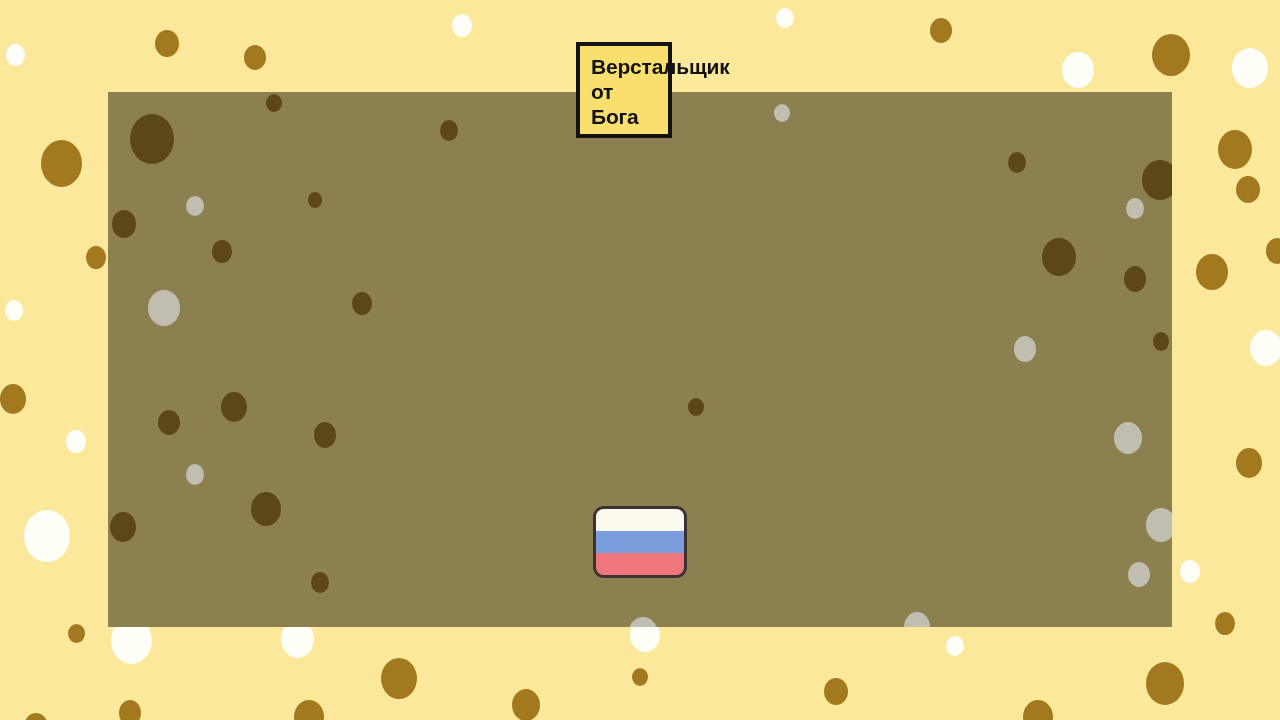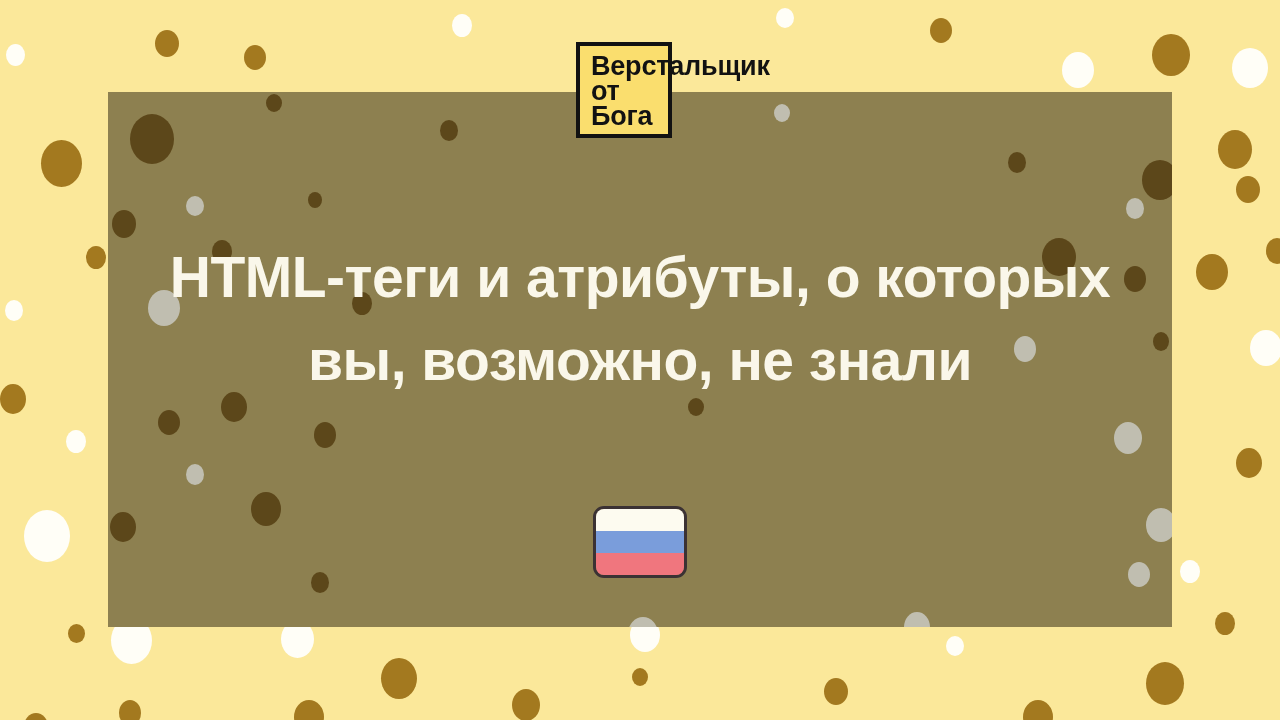--- a/index.html
+++ b/index.html
@@ -77,7 +77,7 @@
     color: #121212;
     font-family: "Liberation Sans", sans-serif;
     font-weight: 700;
-    font-size: 27px;
+    font-size: 21px;
     line-height: 25px;
     letter-spacing: -0.2px;
     white-space: pre-line;

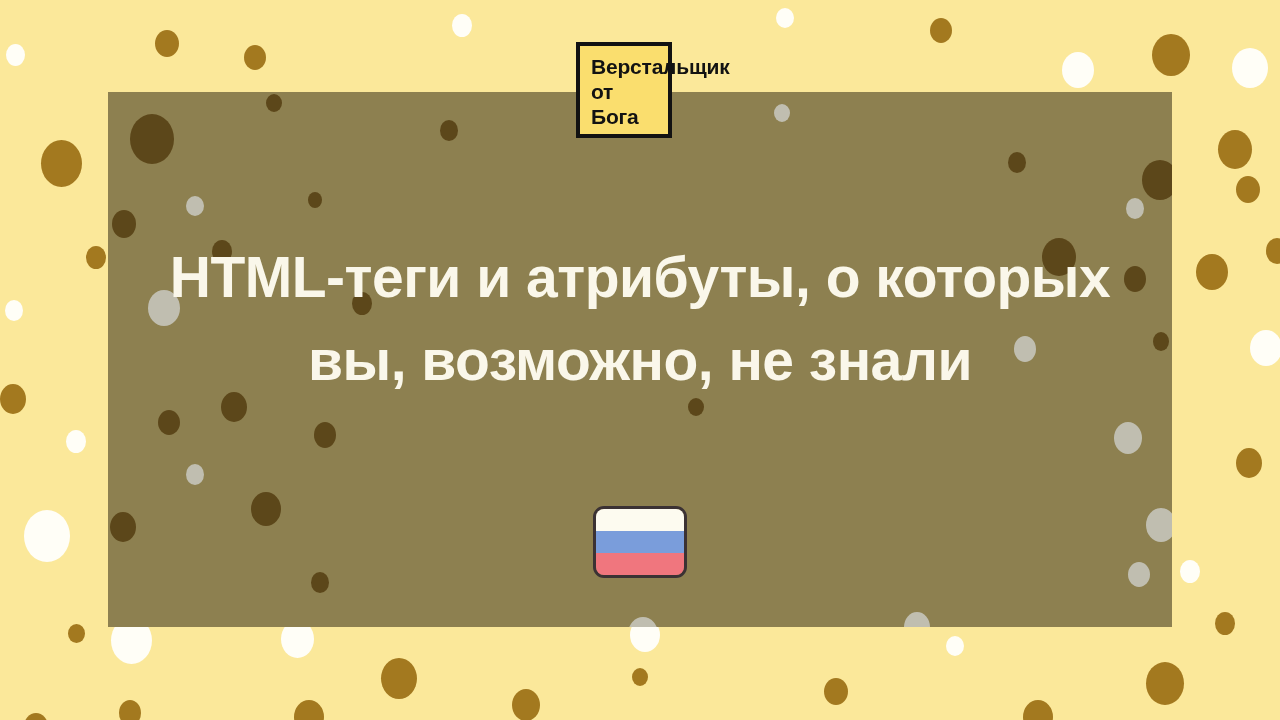--- a/index.html
+++ b/index.html
@@ -211,7 +211,6 @@
 Бога</div>
   </div>
 
-  <h1 id="headline">HTML-теги и атрибуты, о которых вы, возможно, не знали</h1>
 
   <div id="flag">
     <div class="band band-white"></div>

